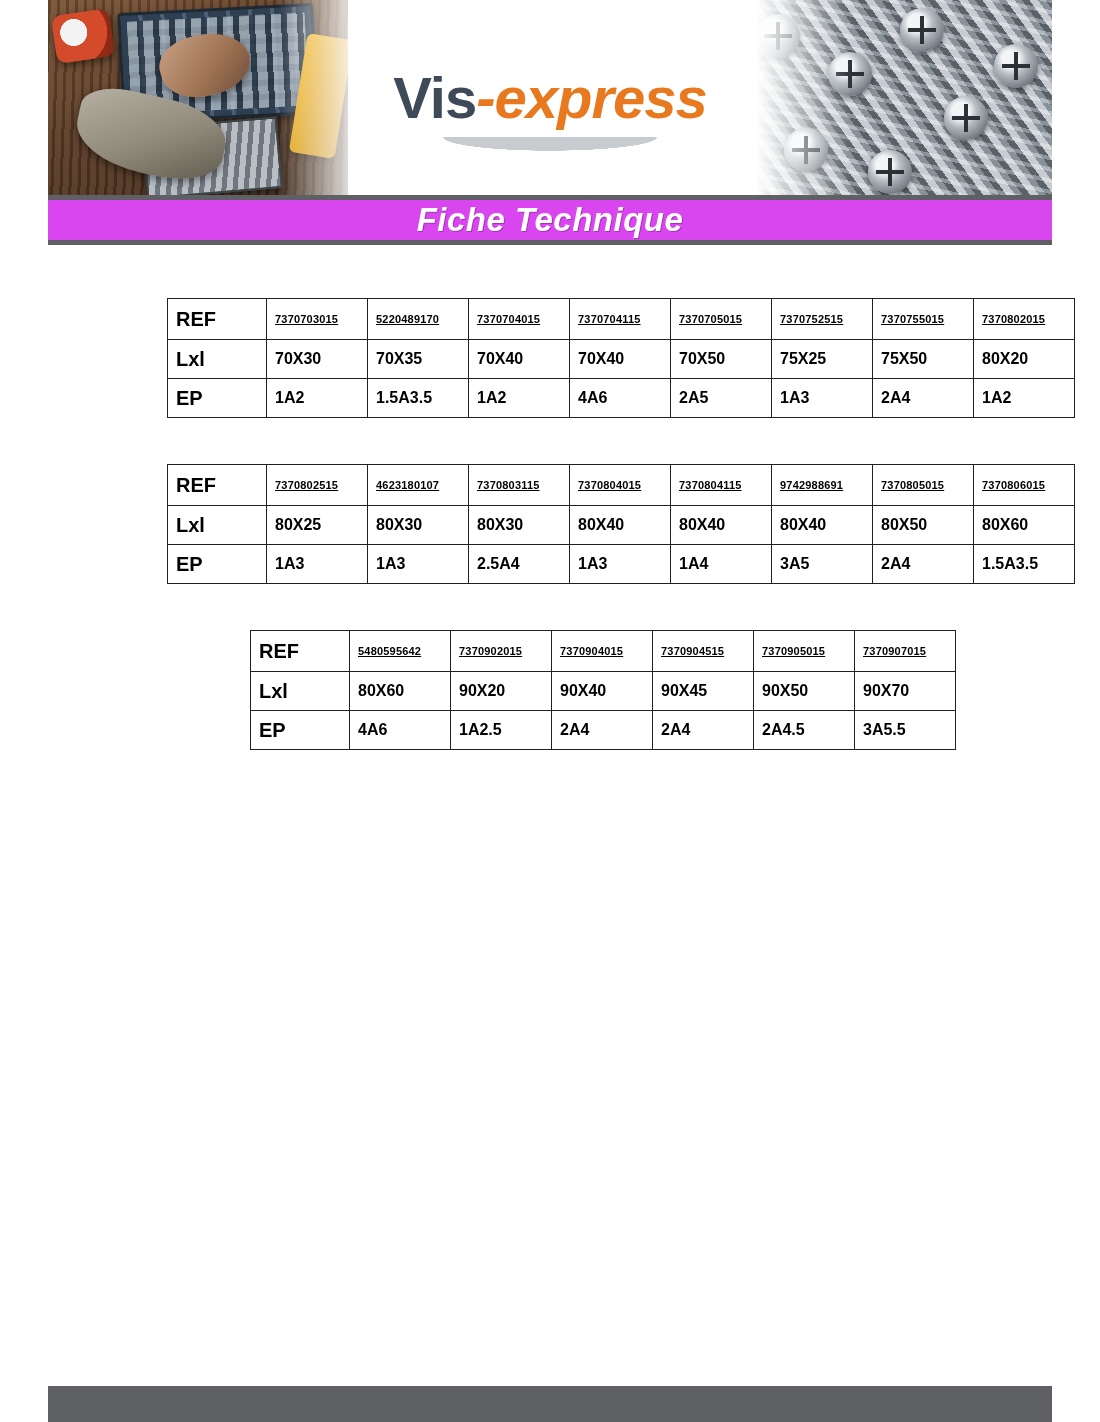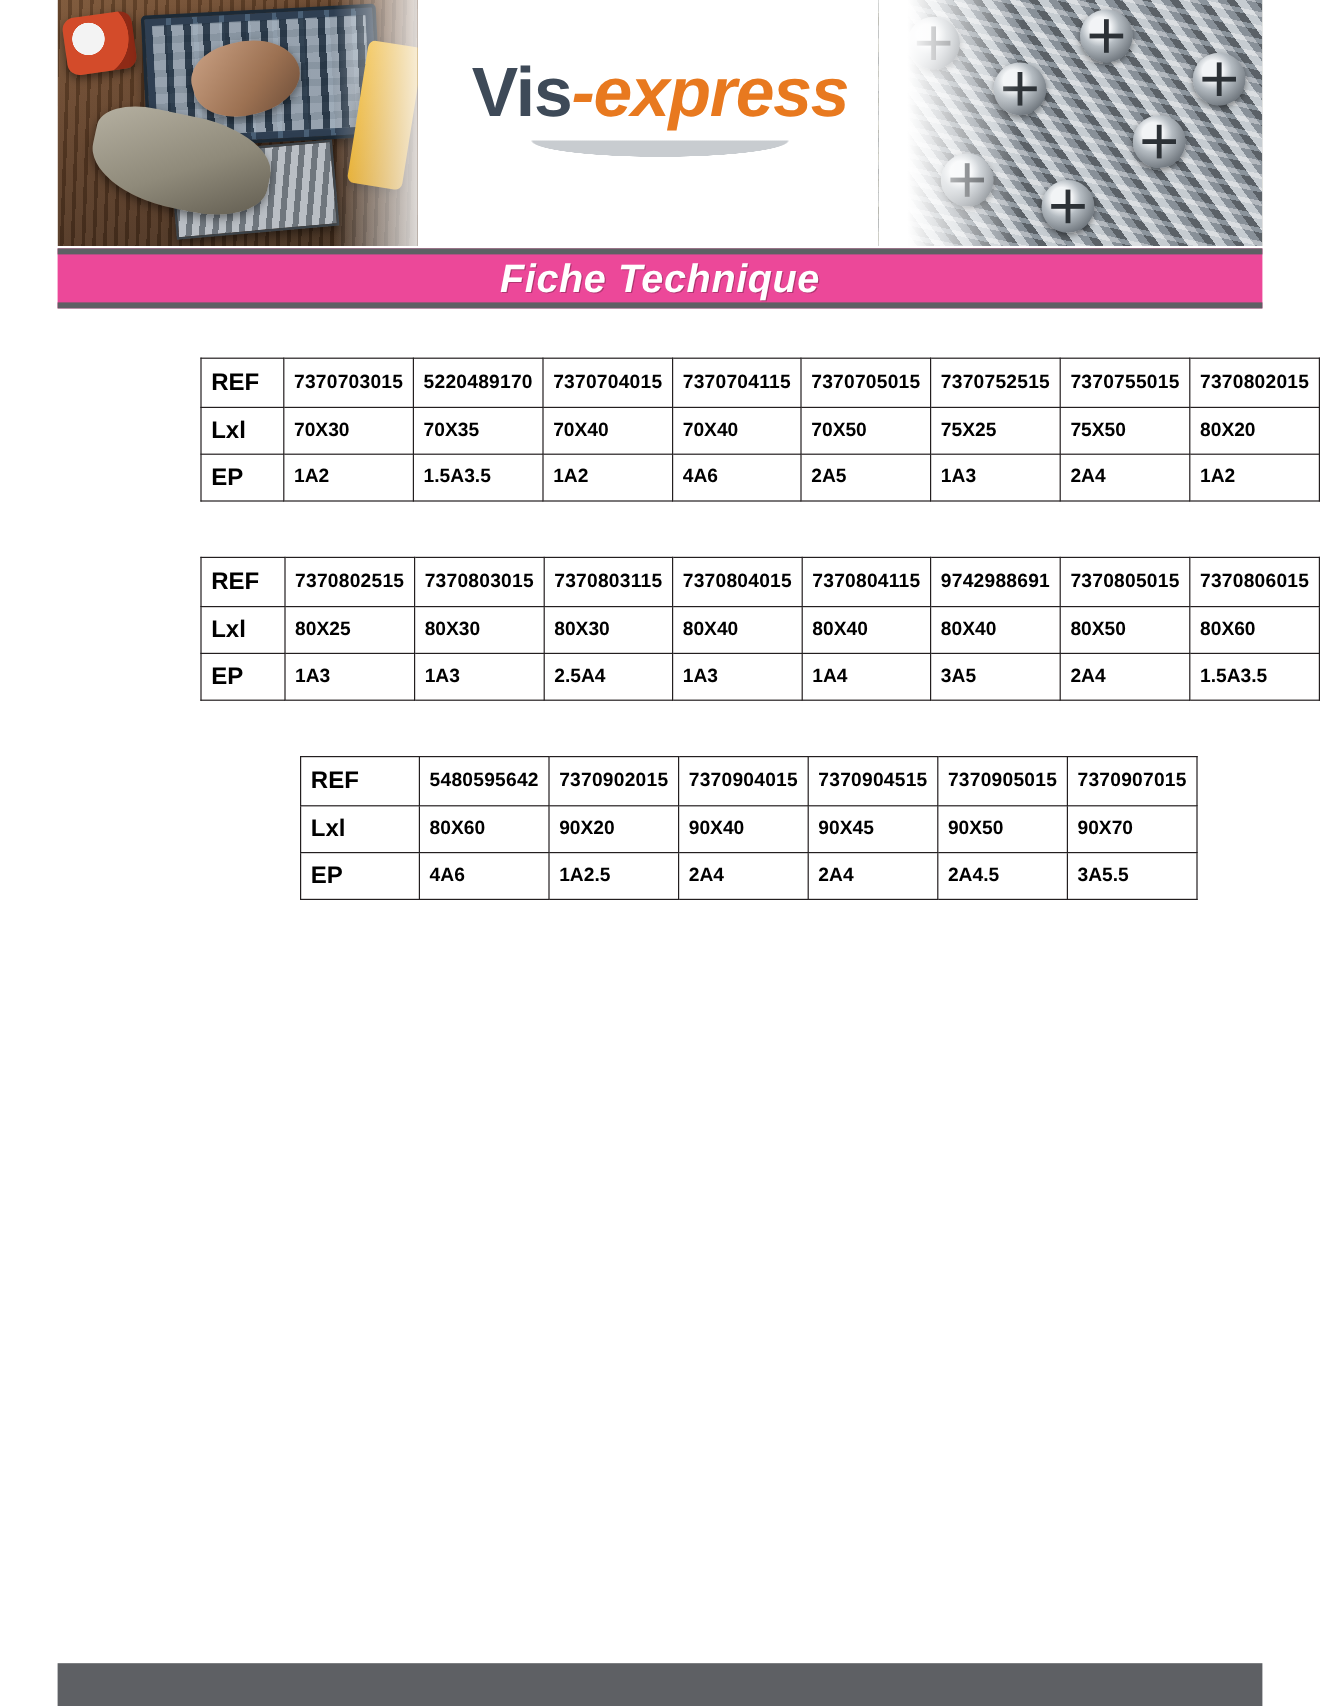--- a/index.html
+++ b/index.html
@@ -144,7 +144,7 @@
   .logo-wrap {
     position: absolute;
     left: 50%;
-    top: 44px;
+    top: 64px;
     transform: translateX(-50%);
     text-align: center;
     width: 400px;

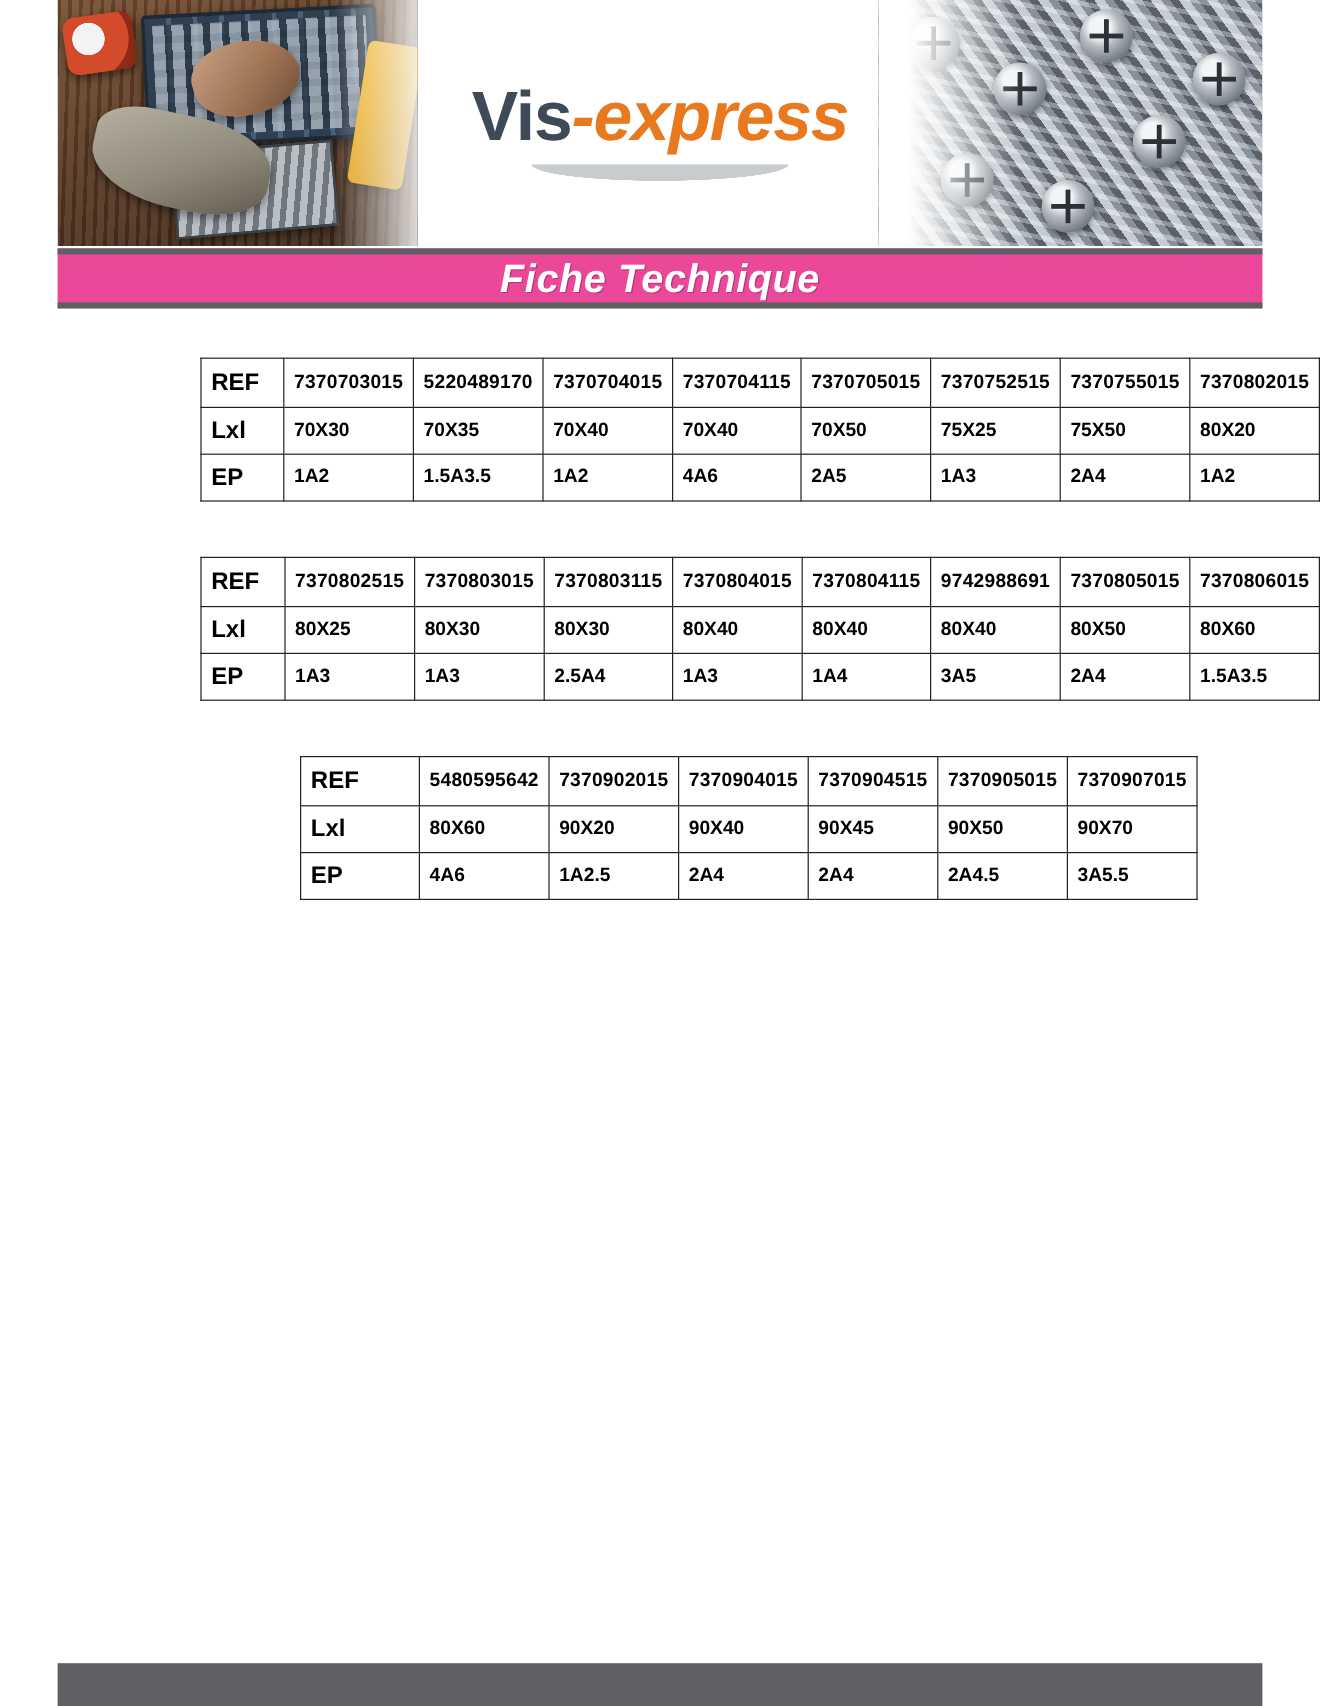--- a/index.html
+++ b/index.html
@@ -167,10 +167,10 @@
   .title-bar {
     position: absolute;
     left: 48px;
-    top: 207px;
+    top: 195px;
     width: 1004px;
     height: 50px;
-    background: #ec4899;
+    background: #d946ef;
     border-top: 5px solid #5e6064;
     border-bottom: 5px solid #5e6064;
     box-sizing: border-box;

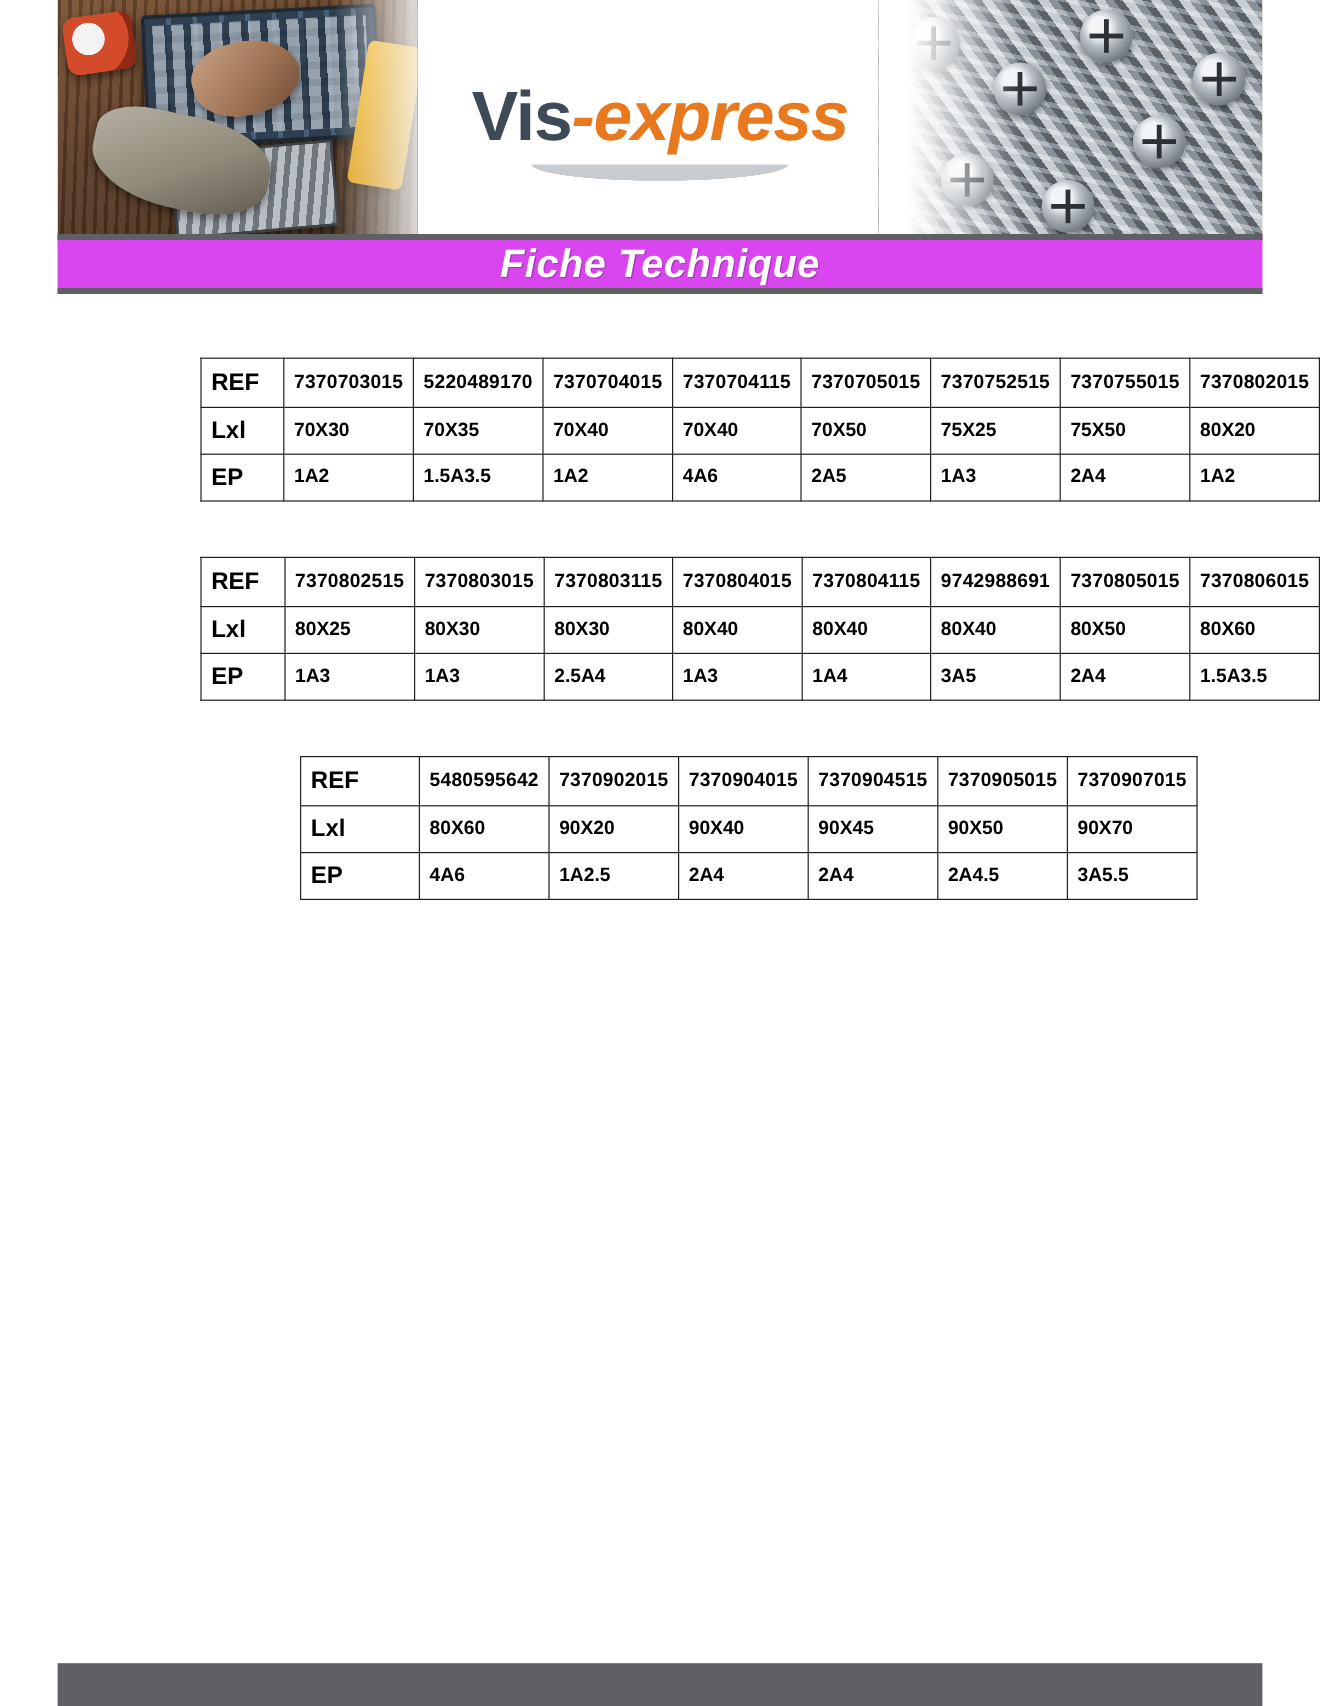--- a/index.html
+++ b/index.html
@@ -204,7 +204,7 @@
     white-space: nowrap;
   }
   .tbl td.lbl { width: 82px; font-size: 20px; }
-  .tbl td.ref { font-size: 16px; font-weight: bold; letter-spacing: .2px; }
+  .tbl td.ref { font-size: 11px; font-weight: bold; letter-spacing: .2px; text-decoration: underline; }
   .tbl tr.ref-row td { height: 40px; }
 
   #table1 { left: 167px; top: 298px; }

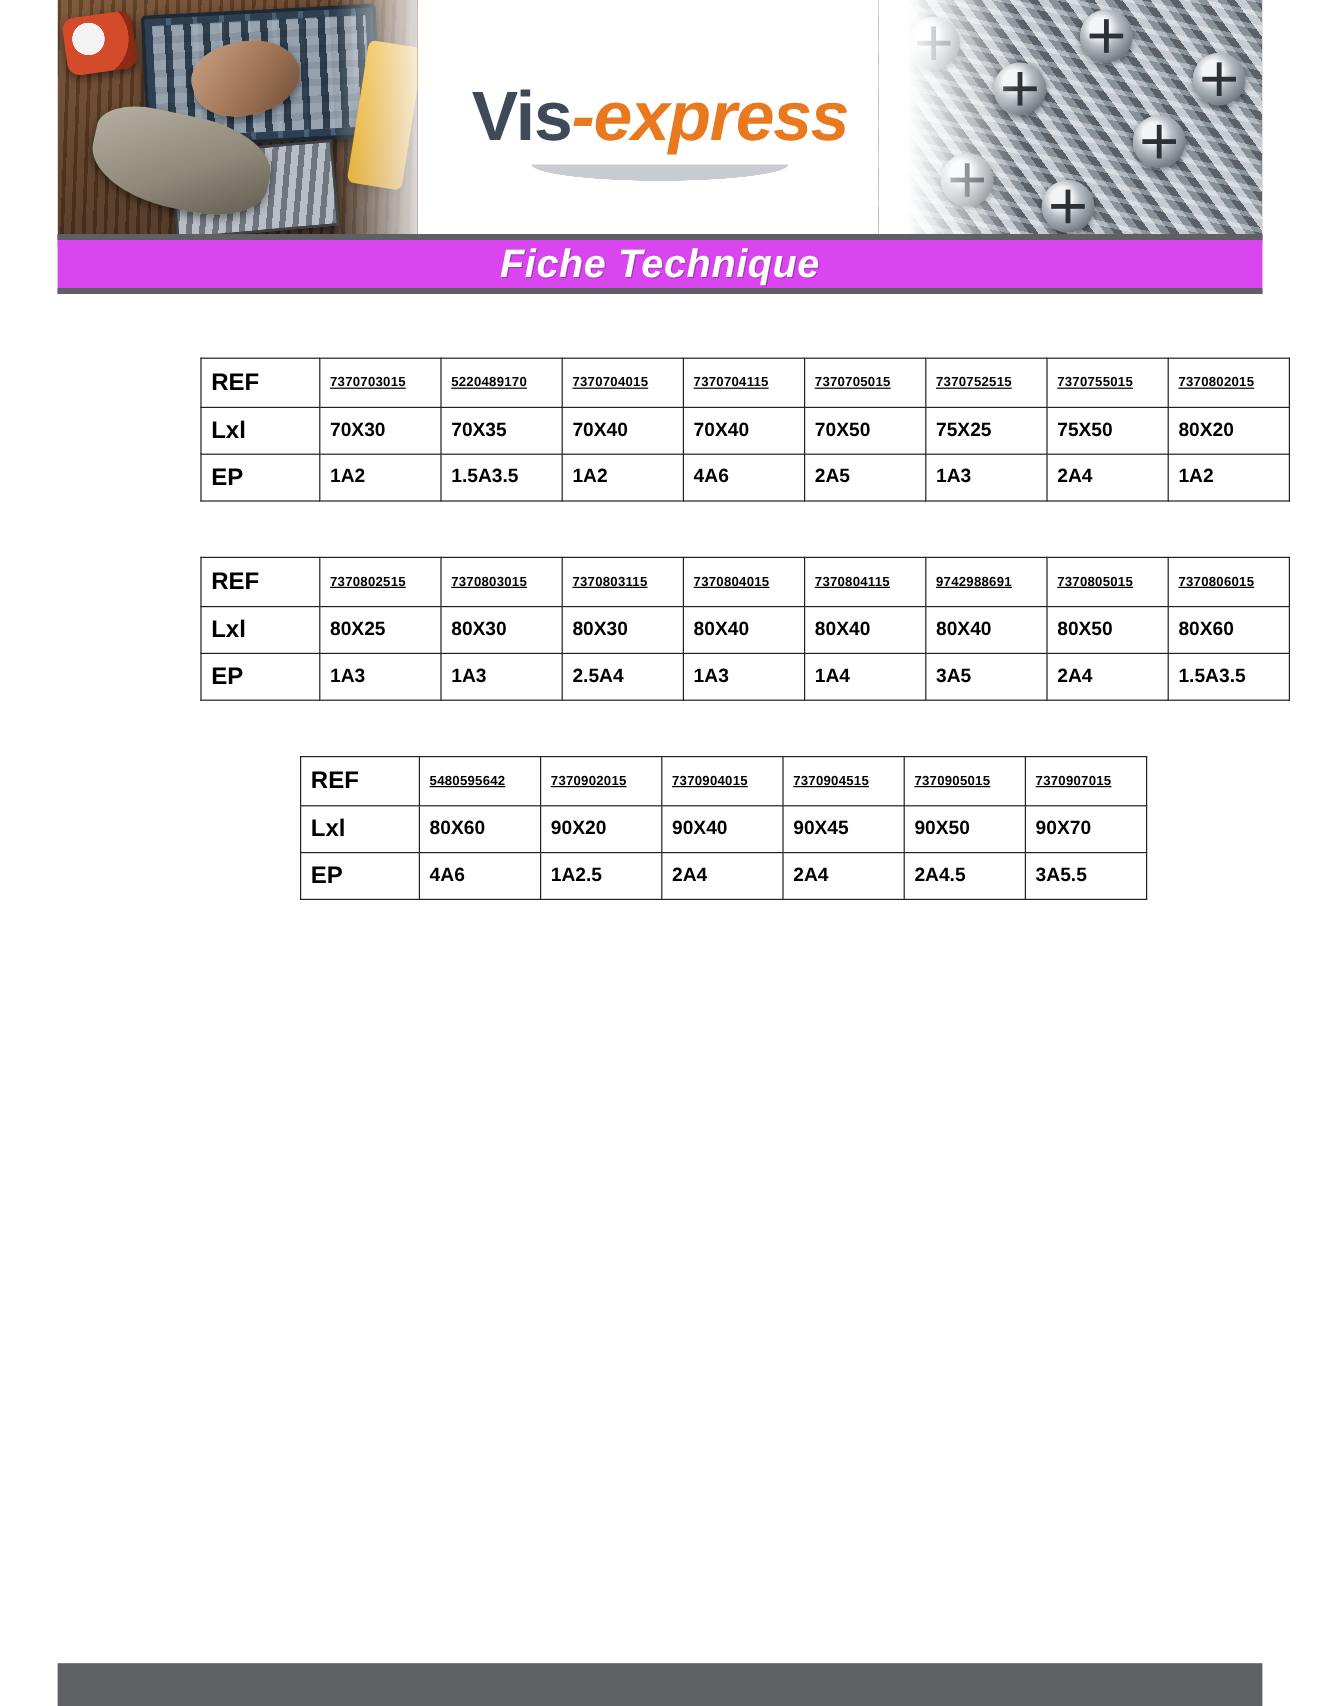--- a/index.html
+++ b/index.html
@@ -307,7 +307,7 @@
   <tr class="ref-row">
     <td class="lbl">REF</td>
     <td class="ref">7370802515</td>
-    <td class="ref">7370803015</td>
+    <td class="ref">4623180107</td>
     <td class="ref">7370803115</td>
     <td class="ref">7370804015</td>
     <td class="ref">7370804115</td>

